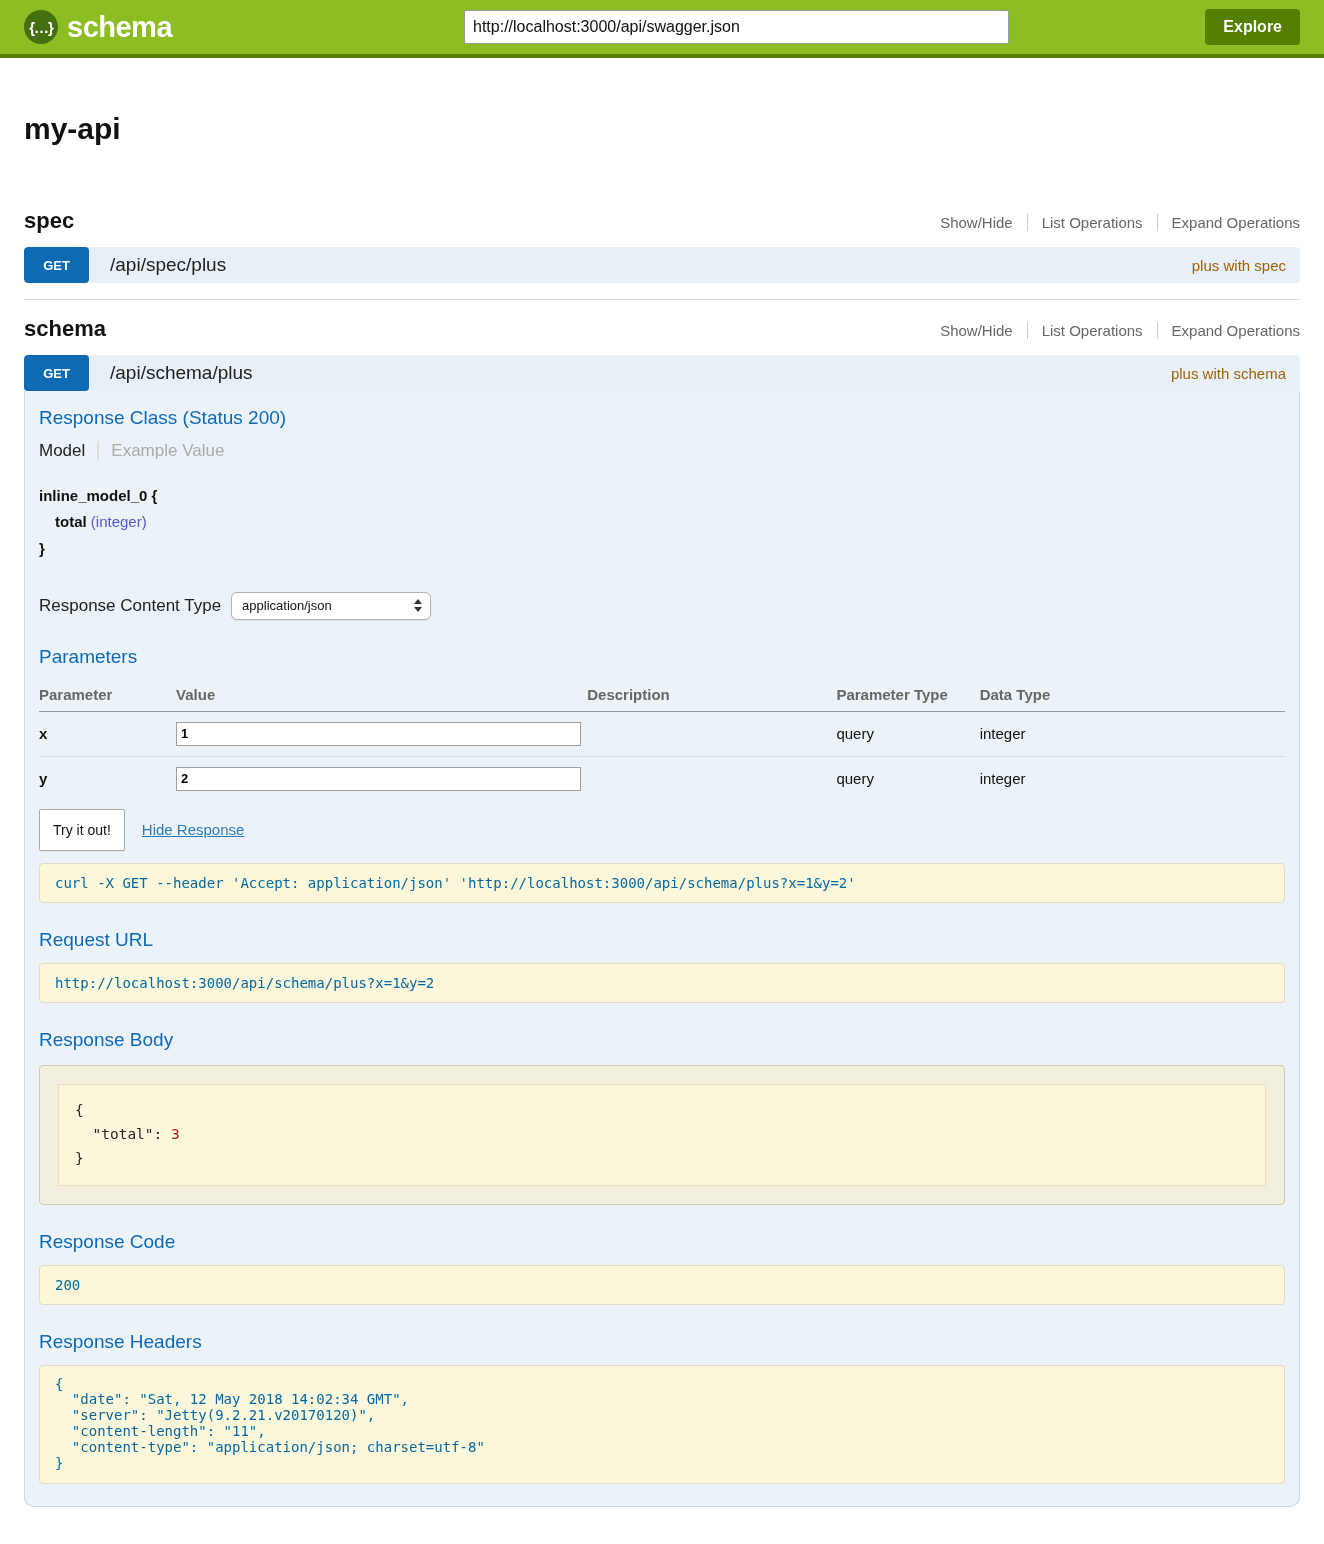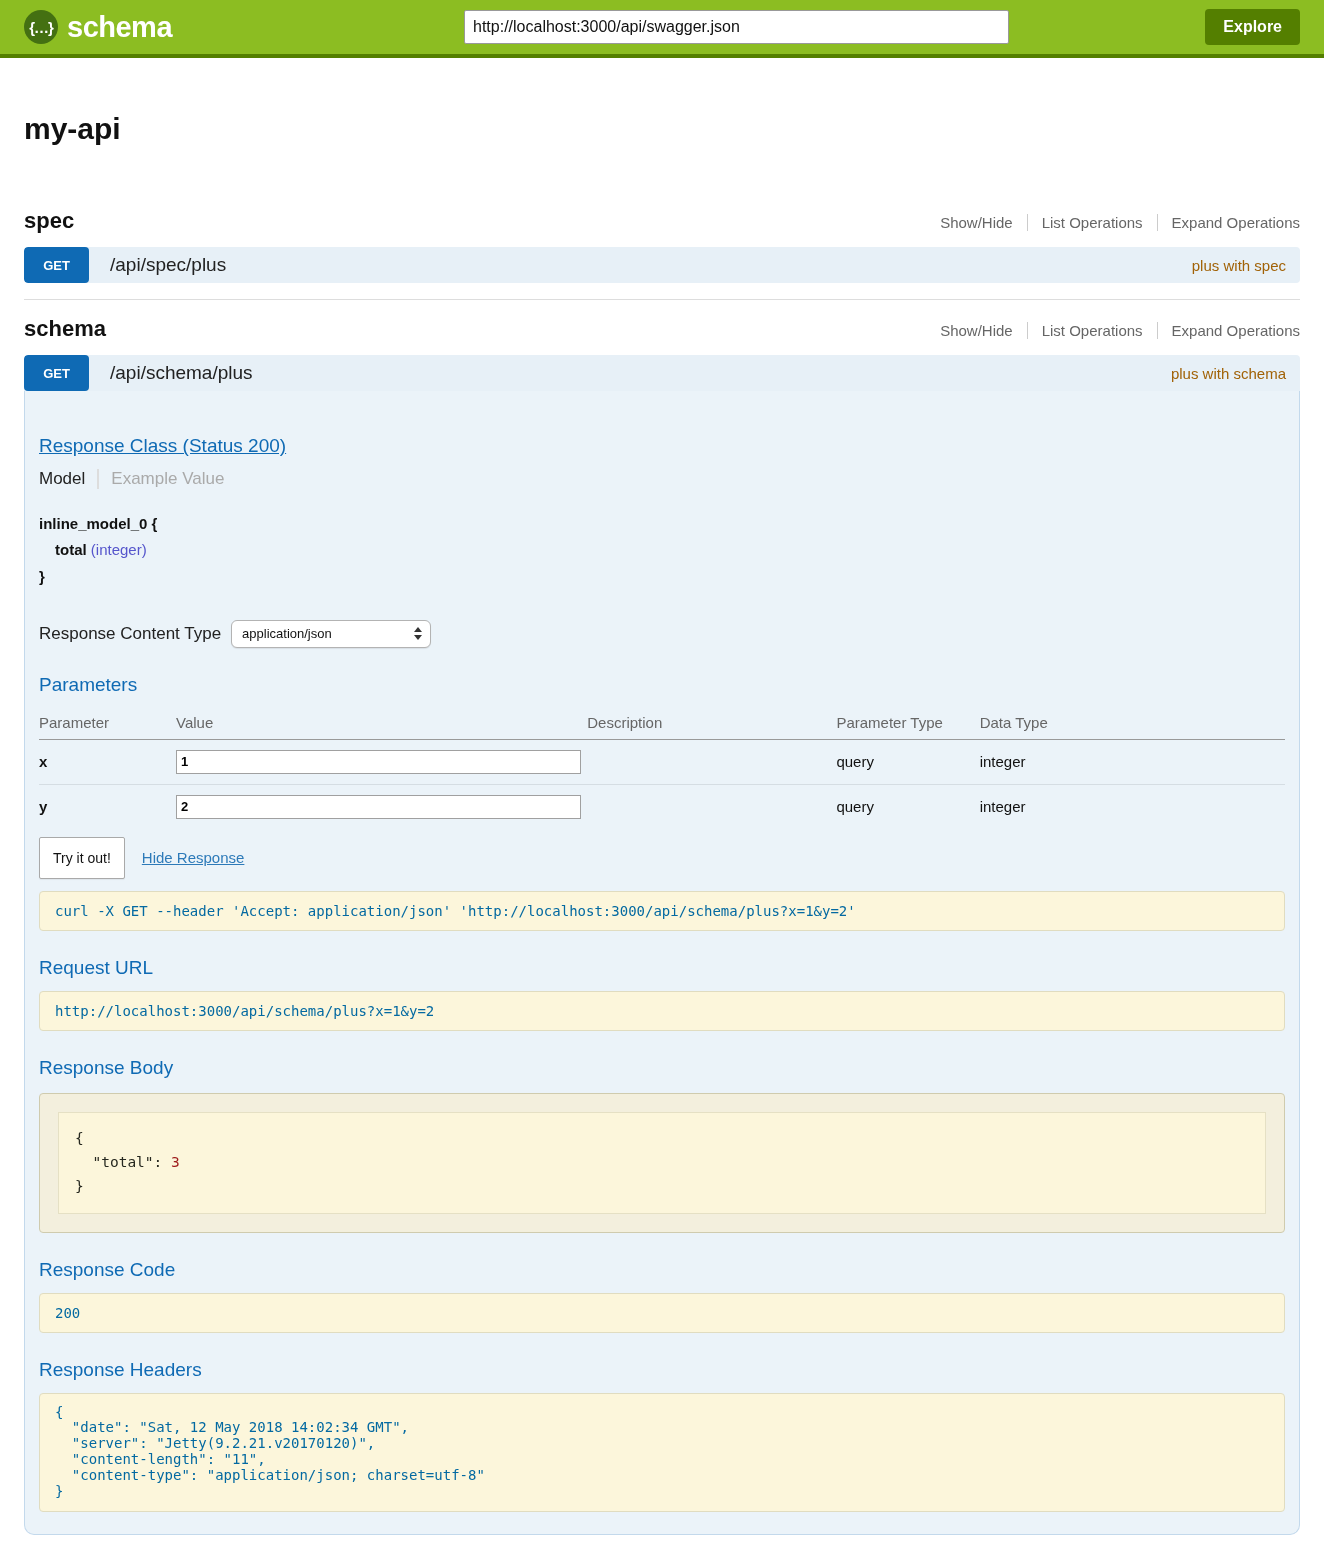--- a/index.html
+++ b/index.html
@@ -35,7 +35,7 @@
   
   .op-content { background:#ebf3f9; border:1px solid #c3d9ec; border-top:none; border-radius:0 0 10px 10px; padding:16px 14px 22px 14px; }
   .blk-heading { color:#0f6ab4; font-size:19px; font-weight:500; margin-top:26px; }
-  .blk-heading.first { margin-top:28px;text-decoration:underline; }
+  .blk-heading.first { margin-top:0; }
 
   .tabs { margin-top:12px; display:flex; align-items:center; font-size:17px; }
   .tab-model { color:#222; padding-right:12px; cursor:pointer; }

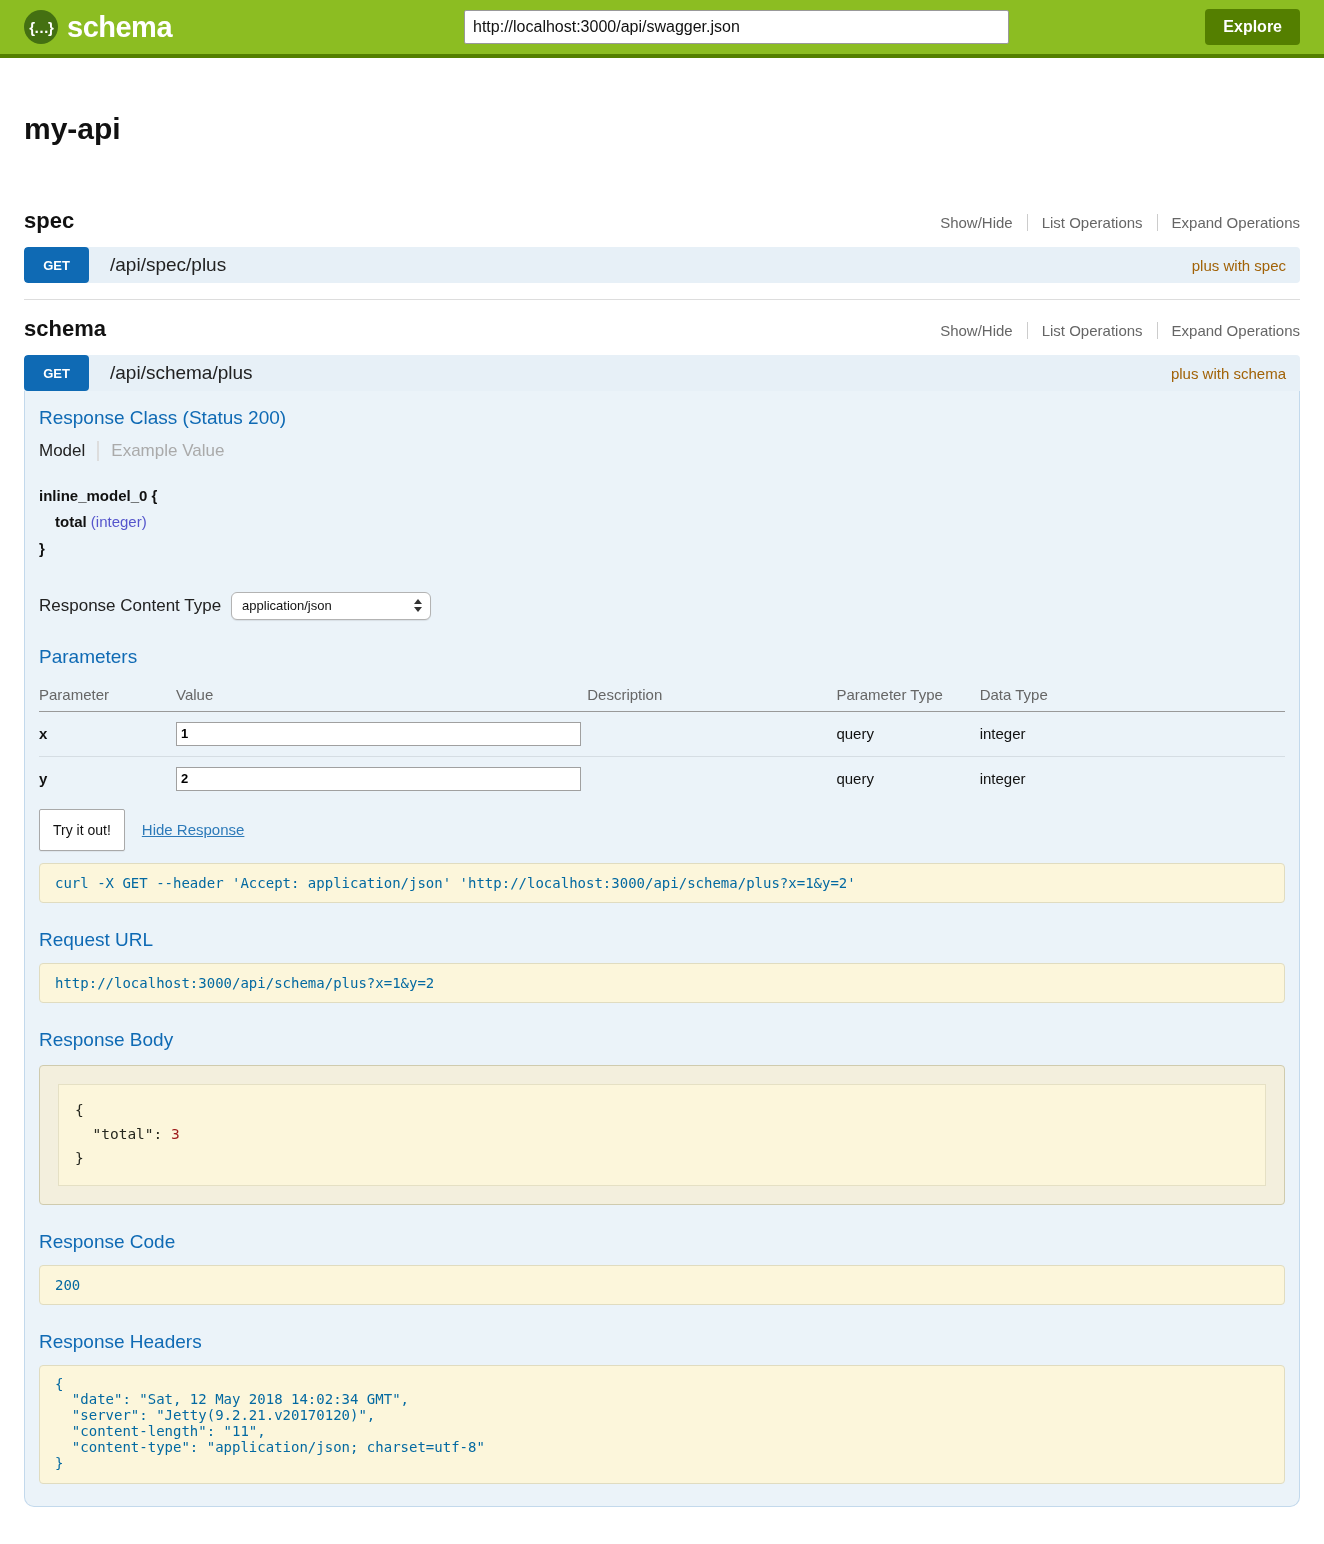--- a/index.html
+++ b/index.html
@@ -55,7 +55,7 @@
   .tri-down { width:0; height:0; border-left:4px solid transparent; border-right:4px solid transparent; border-top:5px solid #333; }
 
   table.params { width:100%; border-collapse:collapse; margin-top:12px; }
-  table.params th { text-align:left; font-weight:normal; color:#666; font-size:15px; padding:6px 0 8px 0; border-bottom:1px solid #999; }
+  table.params th { text-align:left; font-weight:bold; color:#666; font-size:15px; padding:6px 0 8px 0; border-bottom:1px solid #999; }
   table.params td { padding:10px 0; font-size:15px; color:#111; vertical-align:middle; }
   table.params tbody tr + tr td { border-top:1px solid #d5dde3; }
   td.pname { font-weight:bold; }

